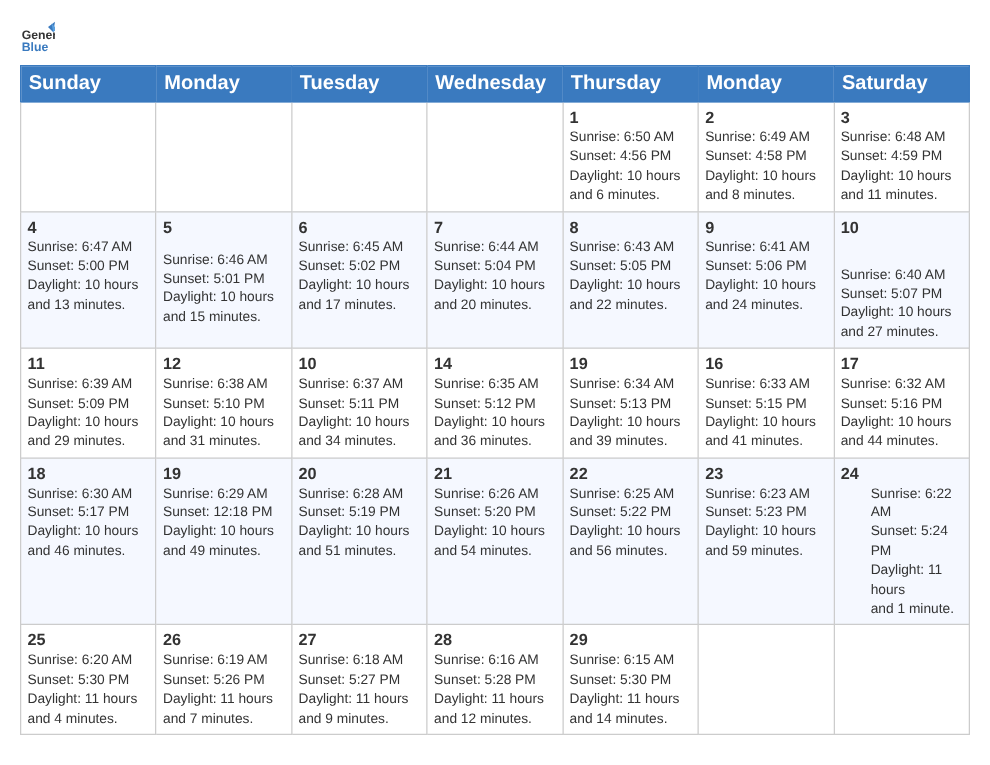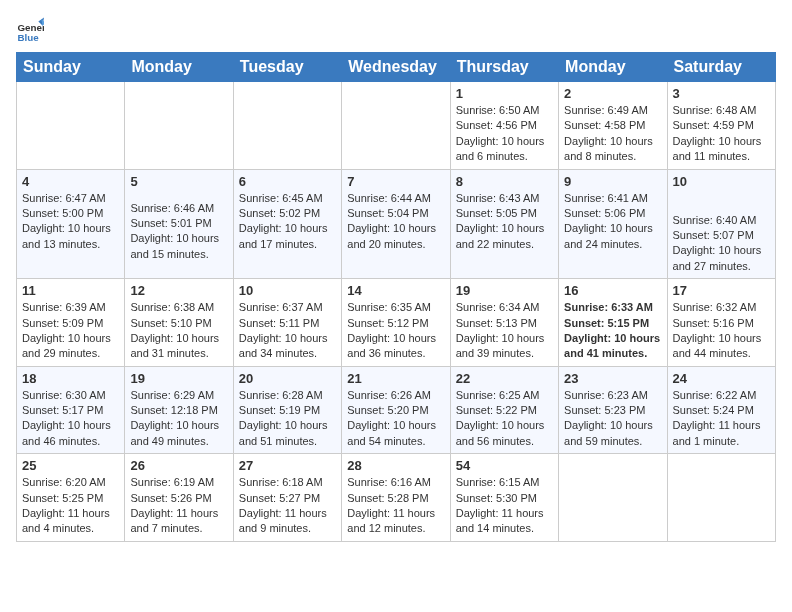--- a/index.html
+++ b/index.html
@@ -244,7 +244,7 @@
         </td>
         <td>
           <span class="day-number">16</span>
-          <div class="day-info" style="white-space: pre-line; font-weight: bold;">Sunrise: 6:33 AM
+          <div class="day-info" style="white-space: pre-line;">Sunrise: 6:33 AM
 Sunset: 5:15 PM
 Daylight: 10 hours
 and 41 minutes.</div>

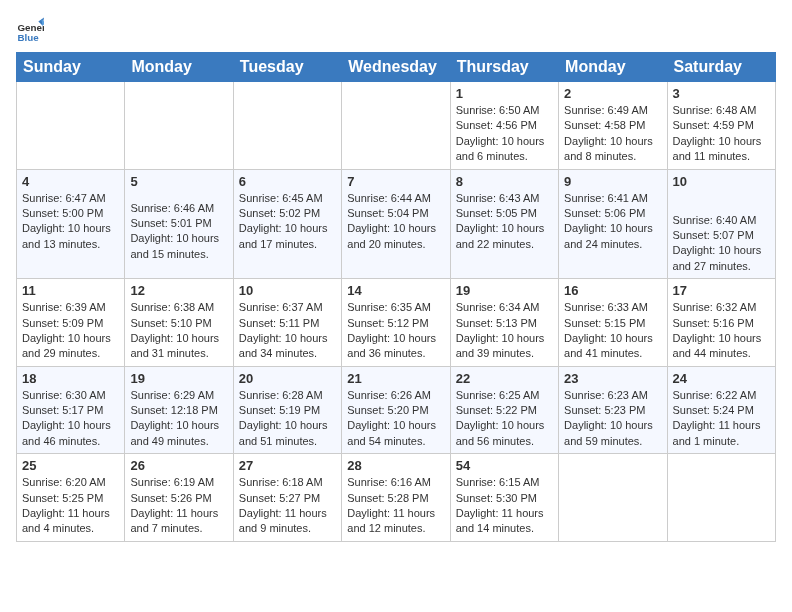--- a/index.html
+++ b/index.html
@@ -302,7 +302,7 @@
         </td>
         <td>
           <span class="day-number">24</span>
-          <div class="day-info" style="white-space: pre-line;">Sunrise: 6:22 AM
+          <div class="day-info" style="white-space: pre-line; margin-left: 24px;">Sunrise: 6:22 AM
 Sunset: 5:24 PM
 Daylight: 11 hours
 and 1 minute.</div>

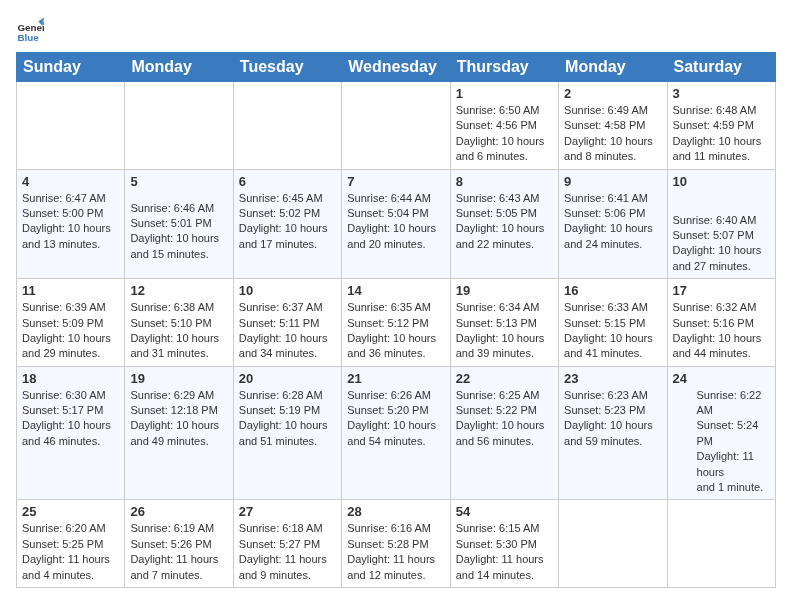--- a/index.html
+++ b/index.html
@@ -338,7 +338,7 @@
 and 12 minutes.</div>
         </td>
         <td>
-          <span class="day-number">54</span>
+          <span class="day-number">29</span>
           <div class="day-info" style="white-space: pre-line;">Sunrise: 6:15 AM
 Sunset: 5:30 PM
 Daylight: 11 hours

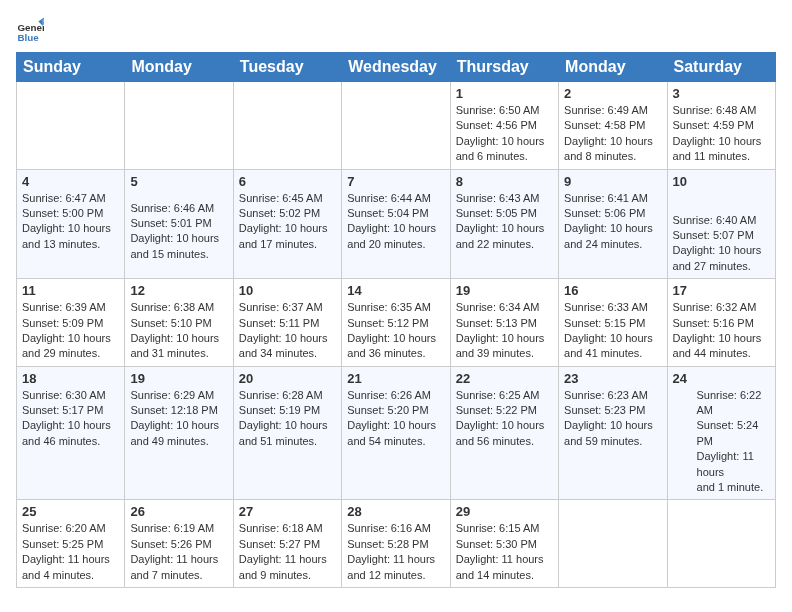--- a/index.html
+++ b/index.html
@@ -312,7 +312,7 @@
         <td>
           <span class="day-number">25</span>
           <div class="day-info" style="white-space: pre-line;">Sunrise: 6:20 AM
-Sunset: 5:25 PM
+Sunset: 5:30 PM
 Daylight: 11 hours
 and 4 minutes.</div>
         </td>

